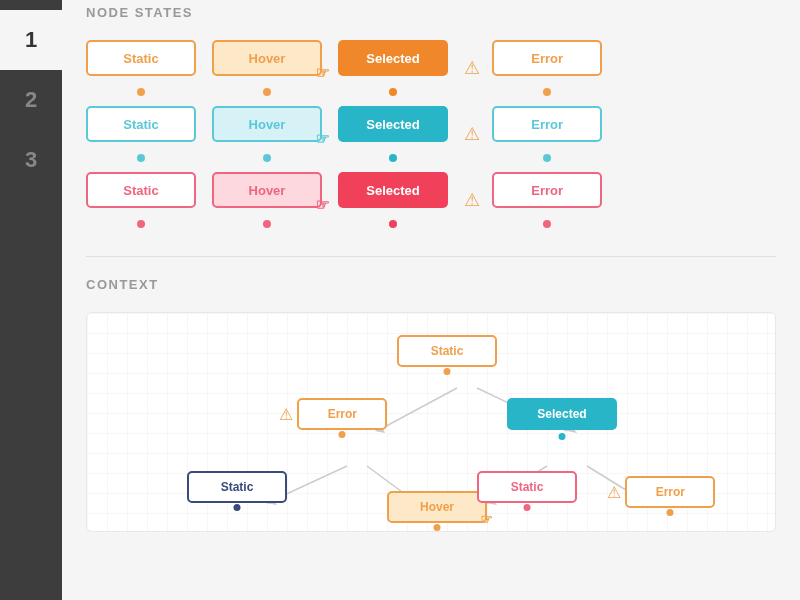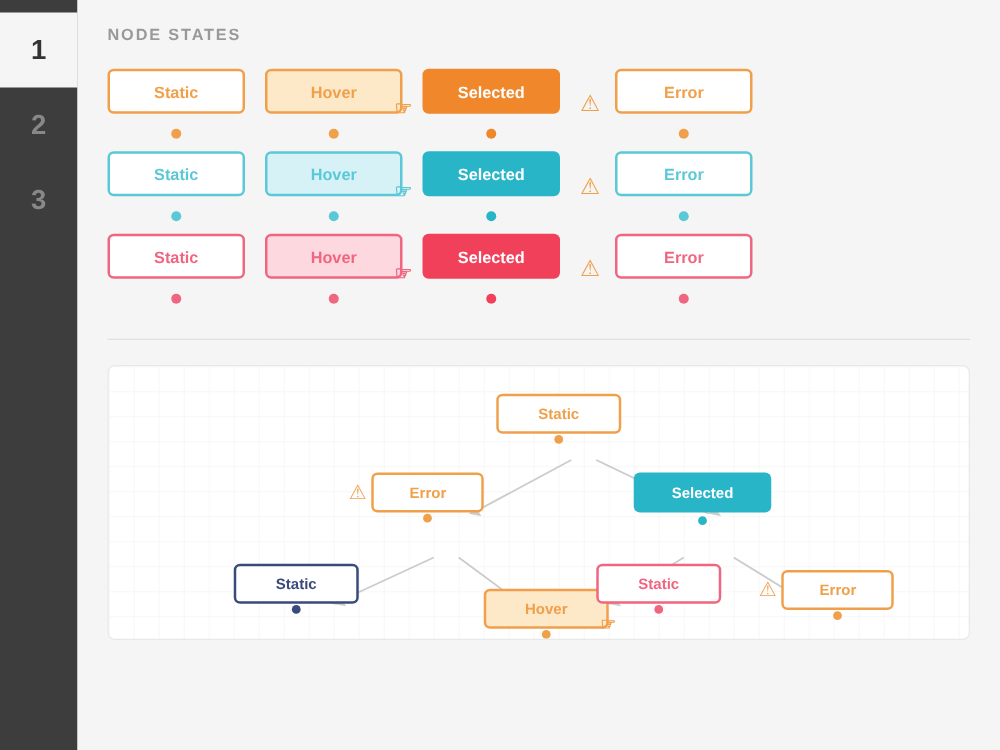--- a/index.html
+++ b/index.html
@@ -42,7 +42,7 @@
     .main {
       flex: 1;
       background: #f5f5f5;
-      padding: 20px 24px;
+      padding: 5px 24px;
       overflow-y: auto;
     }
 

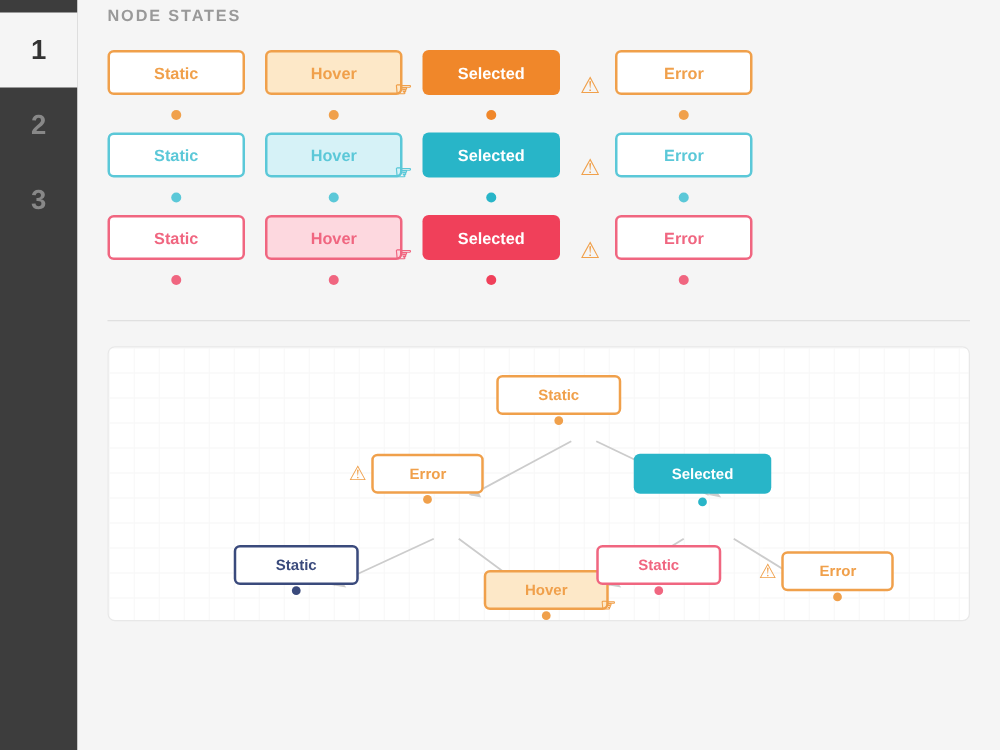--- a/index.html
+++ b/index.html
@@ -346,6 +346,7 @@
   <hr class="divider">
 
   <div class="context-section">
+    <div class="section-title">CONTEXT</div>
     <div class="context-box">
 
       <svg style="position:absolute;top:0;left:0;width:100%;height:100%;z-index:1;">

